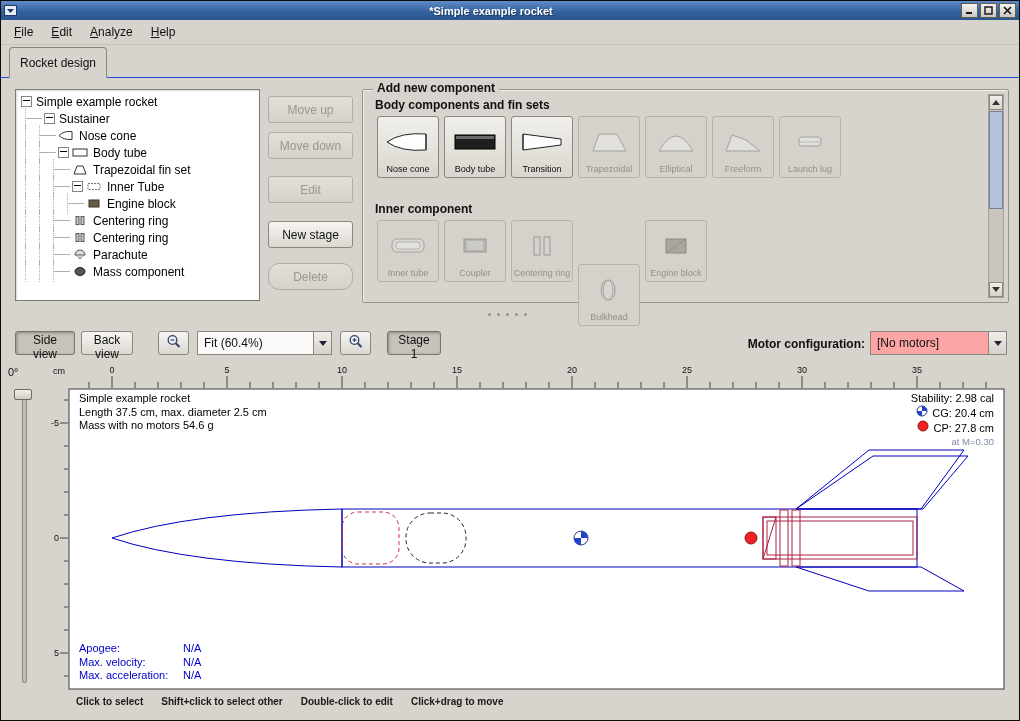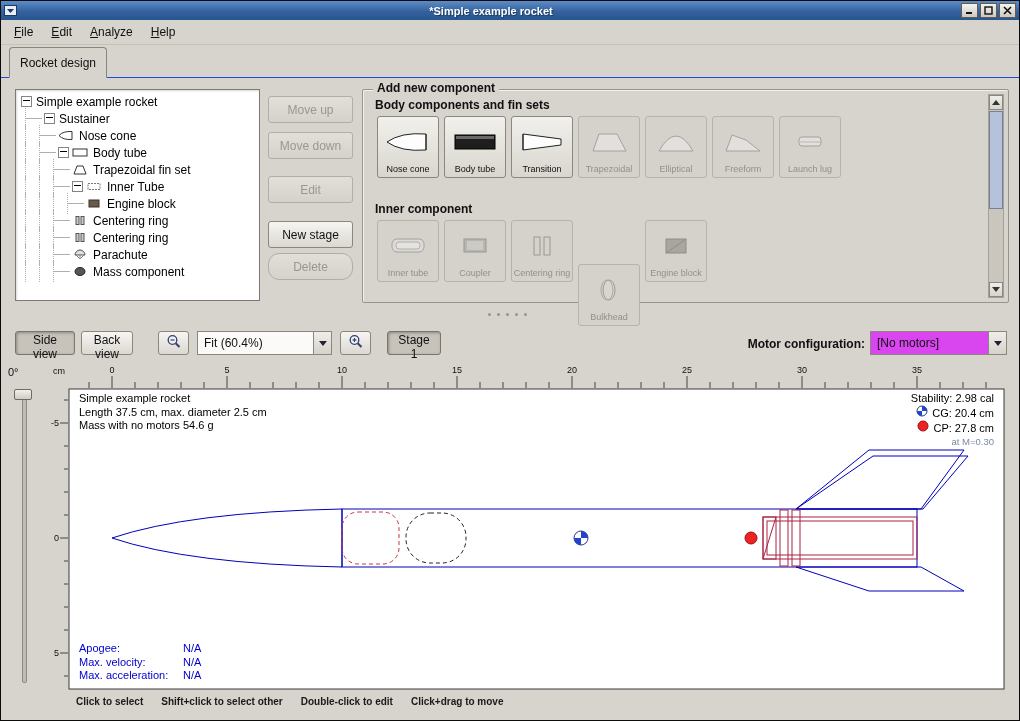--- a/index.html
+++ b/index.html
@@ -286,7 +286,7 @@
   <button class="btn act disabled" style="top:131px;">Move down</button>
   <button class="btn act disabled" style="top:175px;">Edit</button>
   <button class="btn act" style="top:220px;">New stage</button>
-  <button class="btn act disabled" style="top:252px;border-radius:11px;">Delete</button>
+  <button class="btn act disabled" style="top:262px;border-radius:11px;">Delete</button>
 
   <div class="add-panel">
     <span class="panel-title">Add new component</span>

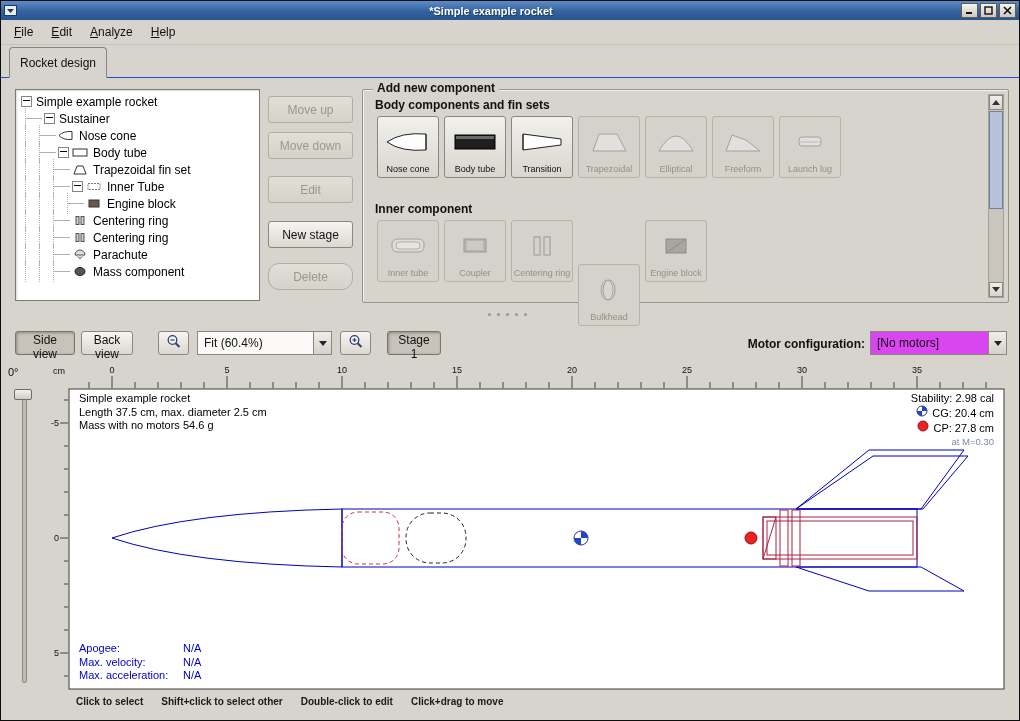--- a/index.html
+++ b/index.html
@@ -78,7 +78,7 @@
 
   
   .tb{position:absolute;top:330px;height:24px;}
-  .combo{position:absolute;top:330px;height:24px;border:1px solid #8b877e;background:#d946ef;display:flex;
+  .combo{position:absolute;top:330px;height:24px;border:1px solid #8b877e;background:#fca5a5;display:flex;
          align-items:center;box-sizing:border-box;cursor:pointer;}
   .combo .val{flex:1;padding:0 6px;font-size:12px;color:#111;white-space:nowrap;overflow:hidden;}
   .combo .cbtn{width:17px;height:100%;background:linear-gradient(#f0eeea,#d5d2cb);border-left:1px solid #8b877e;

